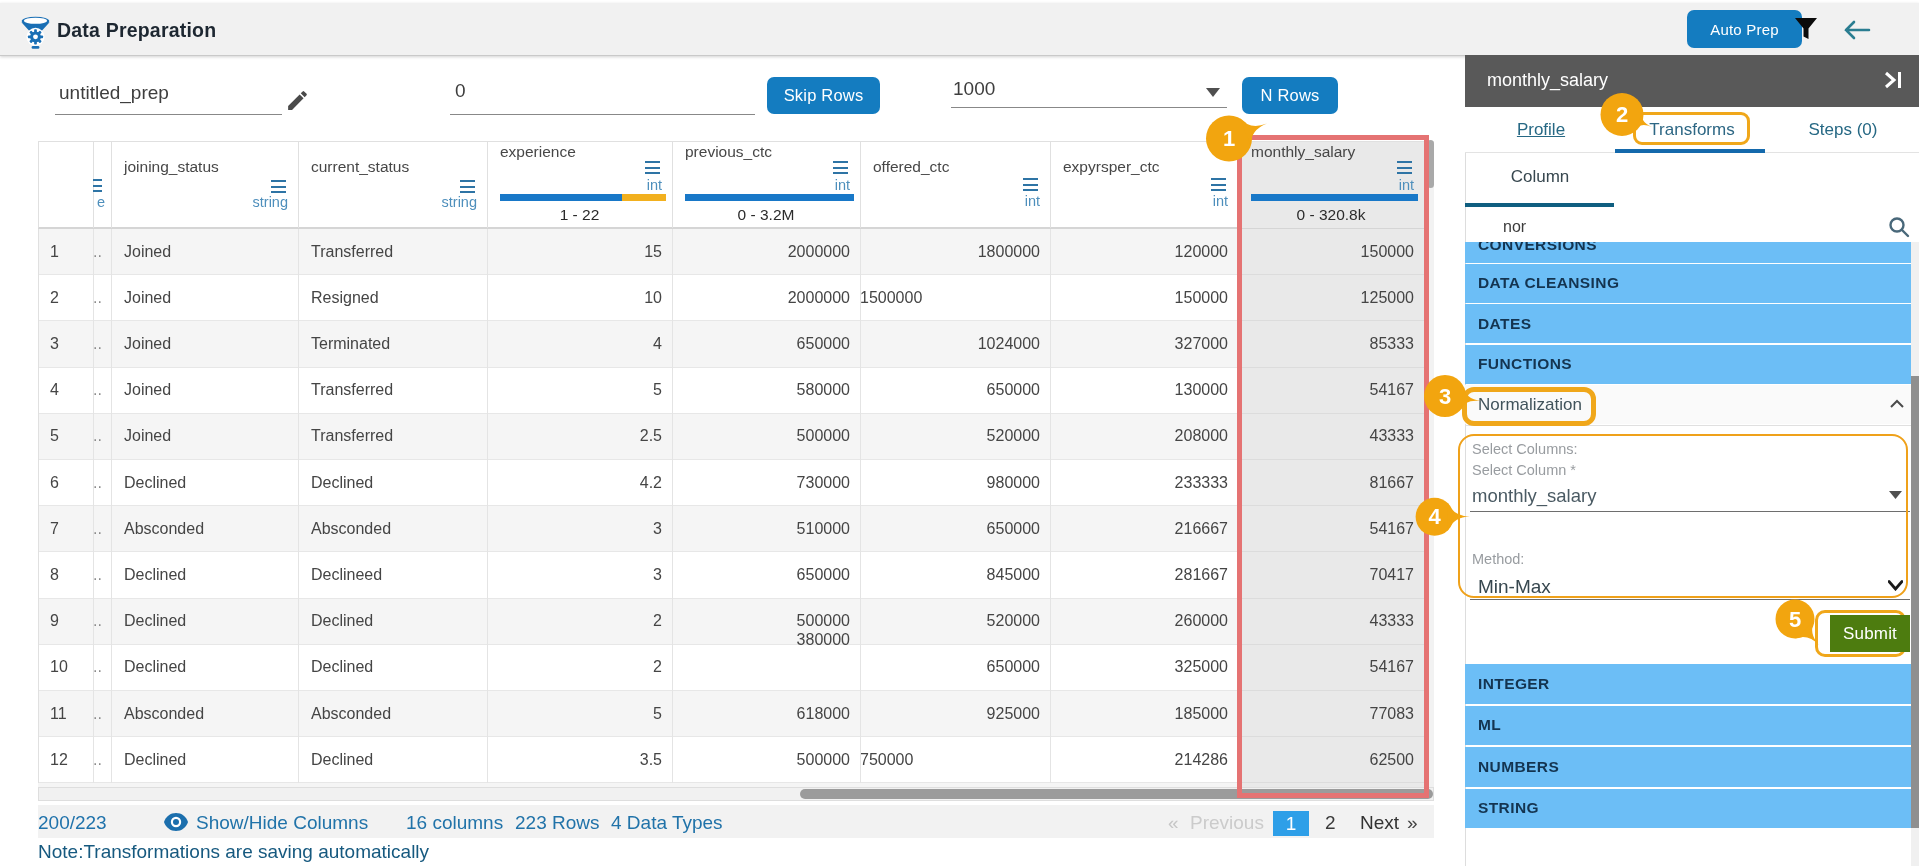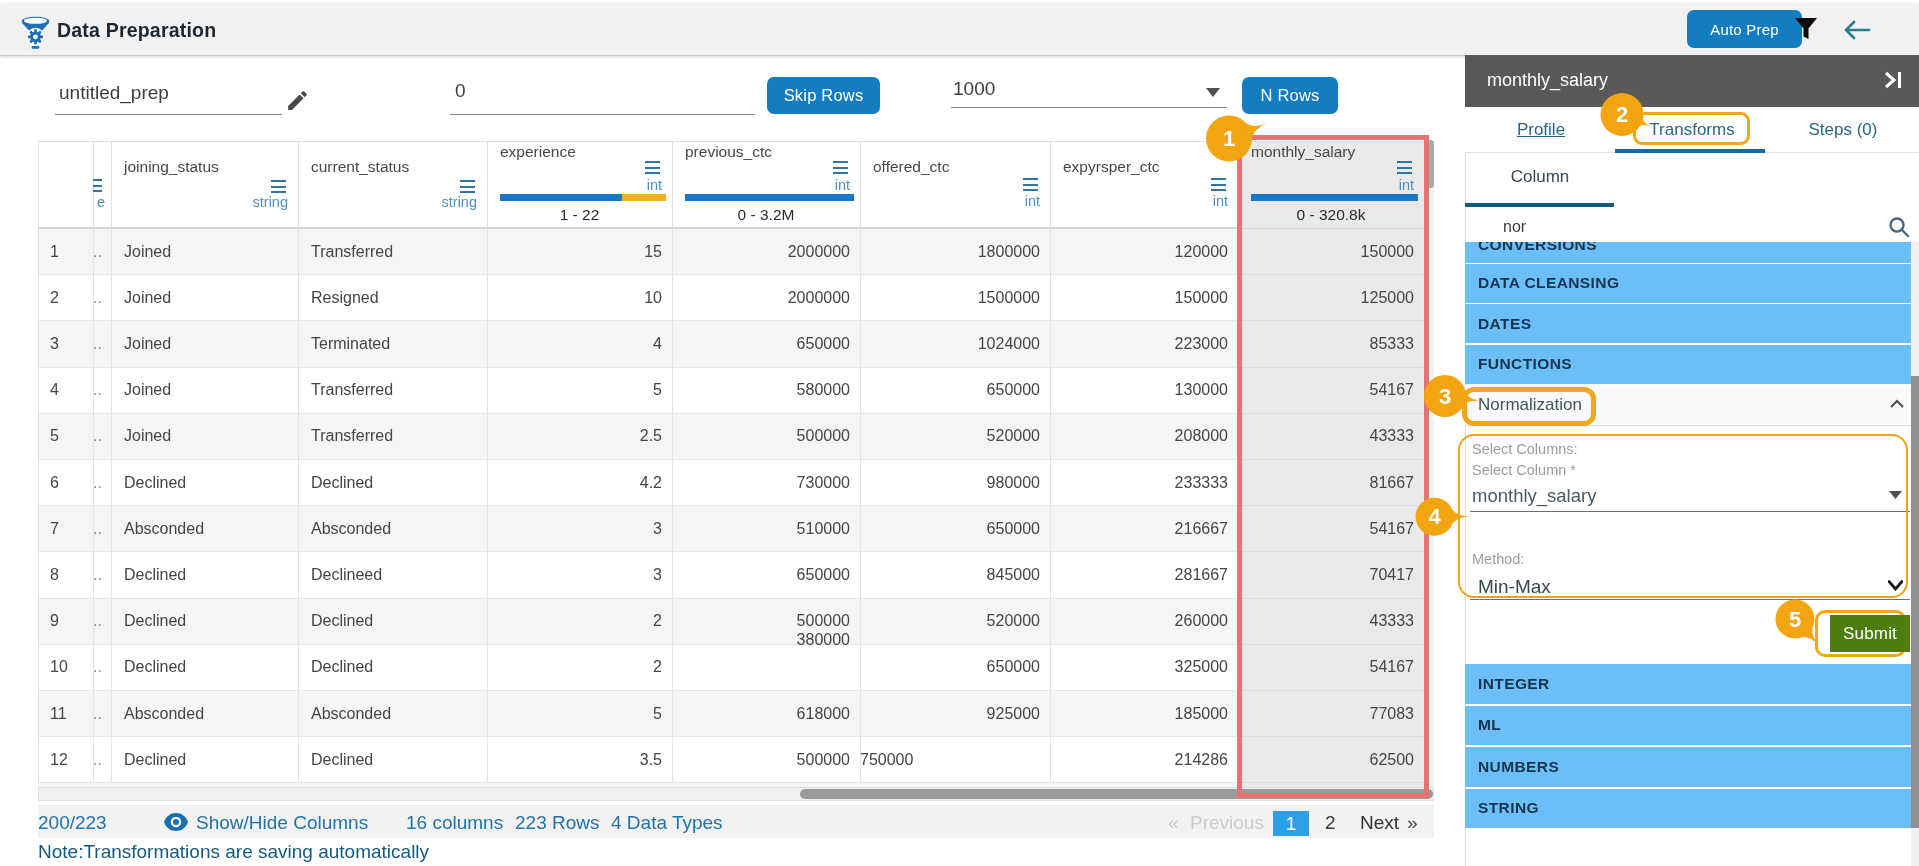--- a/index.html
+++ b/index.html
@@ -148,7 +148,7 @@
 <div class="cell" style="left:311px;top:288.8px;">Resigned</div>
 <div class="cell" style="left:487px;top:288.8px;width:175px;text-align:right;">10</div>
 <div class="cell" style="left:672px;top:288.8px;width:178px;text-align:right;">2000000</div>
-<div class="cell" style="left:860px;top:288.8px;width:180px;text-align:right;">1500000</div>
+<div class="cell" style="left:860px;top:288.8px;width:180px;text-align:left;">1500000</div>
 <div class="cell" style="left:1050px;top:288.8px;width:178px;text-align:right;">150000</div>
 <div class="cell" style="left:1238px;top:288.8px;width:176px;text-align:right;">125000</div>
 <div class="abs" style="left:38px;top:321.4px;width:1395px;height:46.2px;background:#f5f5f5;border-bottom:1px solid #e7e7e7;"></div>

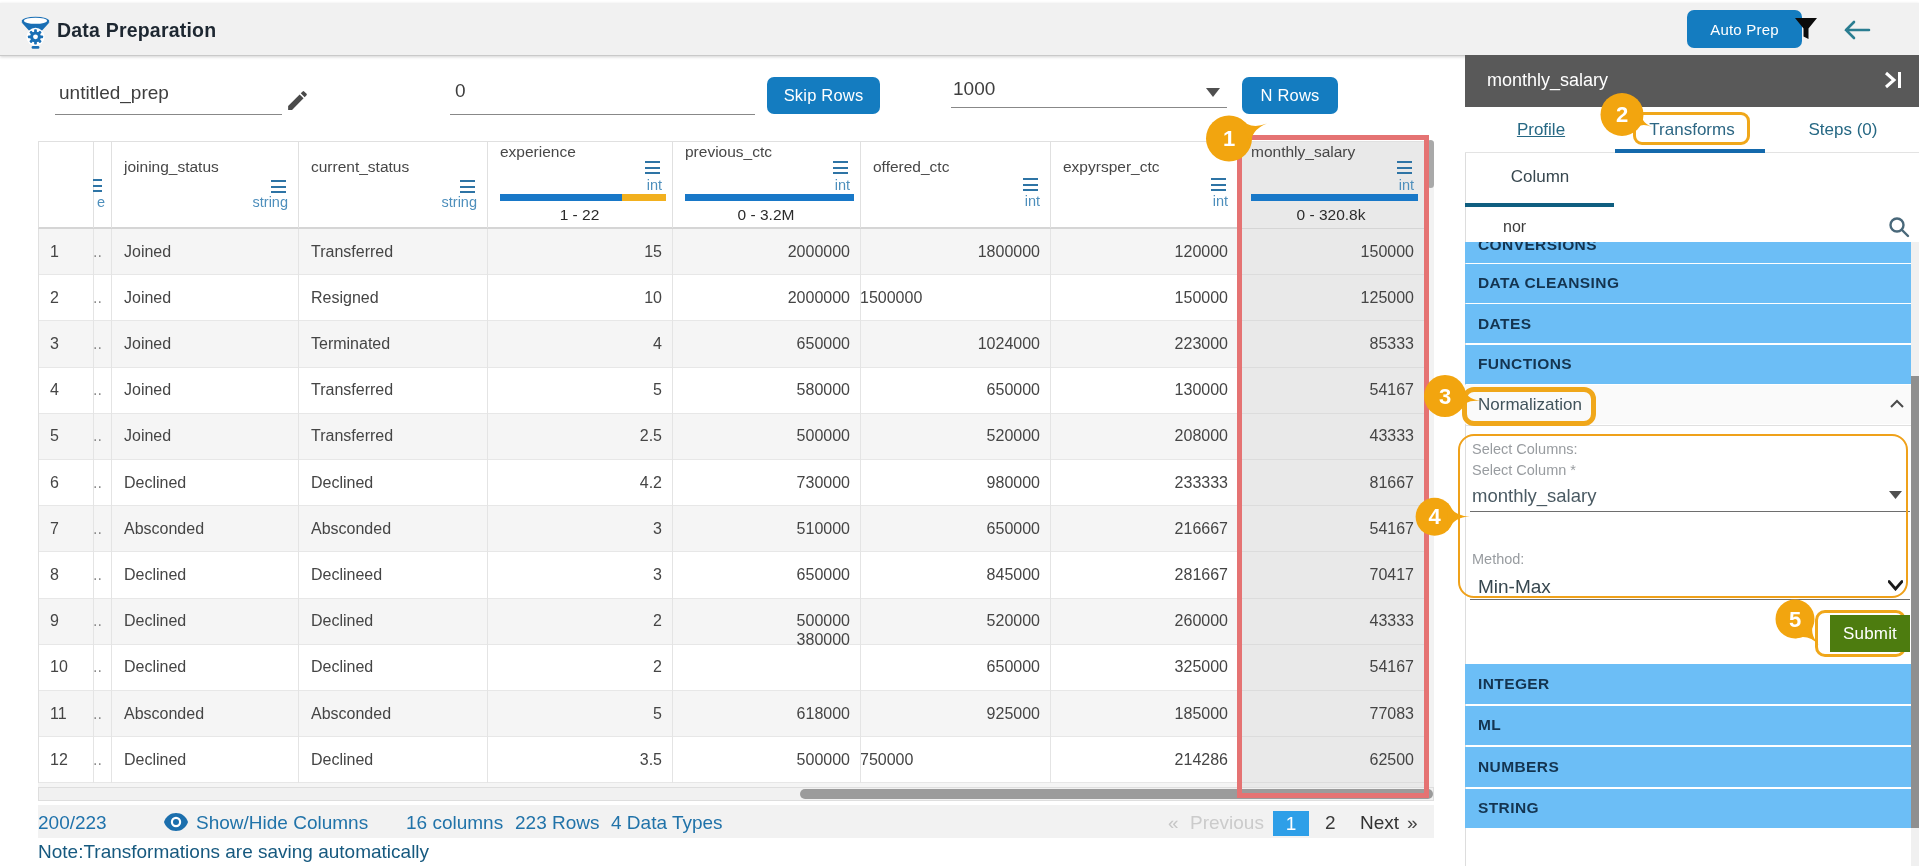--- a/index.html
+++ b/index.html
@@ -160,7 +160,7 @@
 <div class="cell" style="left:487px;top:335.0px;width:175px;text-align:right;">4</div>
 <div class="cell" style="left:672px;top:335.0px;width:178px;text-align:right;">650000</div>
 <div class="cell" style="left:860px;top:335.0px;width:180px;text-align:right;">1024000</div>
-<div class="cell" style="left:1050px;top:335.0px;width:178px;text-align:right;">223000</div>
+<div class="cell" style="left:1050px;top:335.0px;width:178px;text-align:right;">327000</div>
 <div class="cell" style="left:1238px;top:335.0px;width:176px;text-align:right;">85333</div>
 <div class="abs" style="left:38px;top:367.6px;width:1395px;height:46.2px;background:#ffffff;border-bottom:1px solid #e7e7e7;"></div>
 <div class="abs" style="left:1238px;top:367.6px;width:186px;height:46.2px;background:#e9e9e9;border-bottom:1px solid #dcdcdc;"></div>

